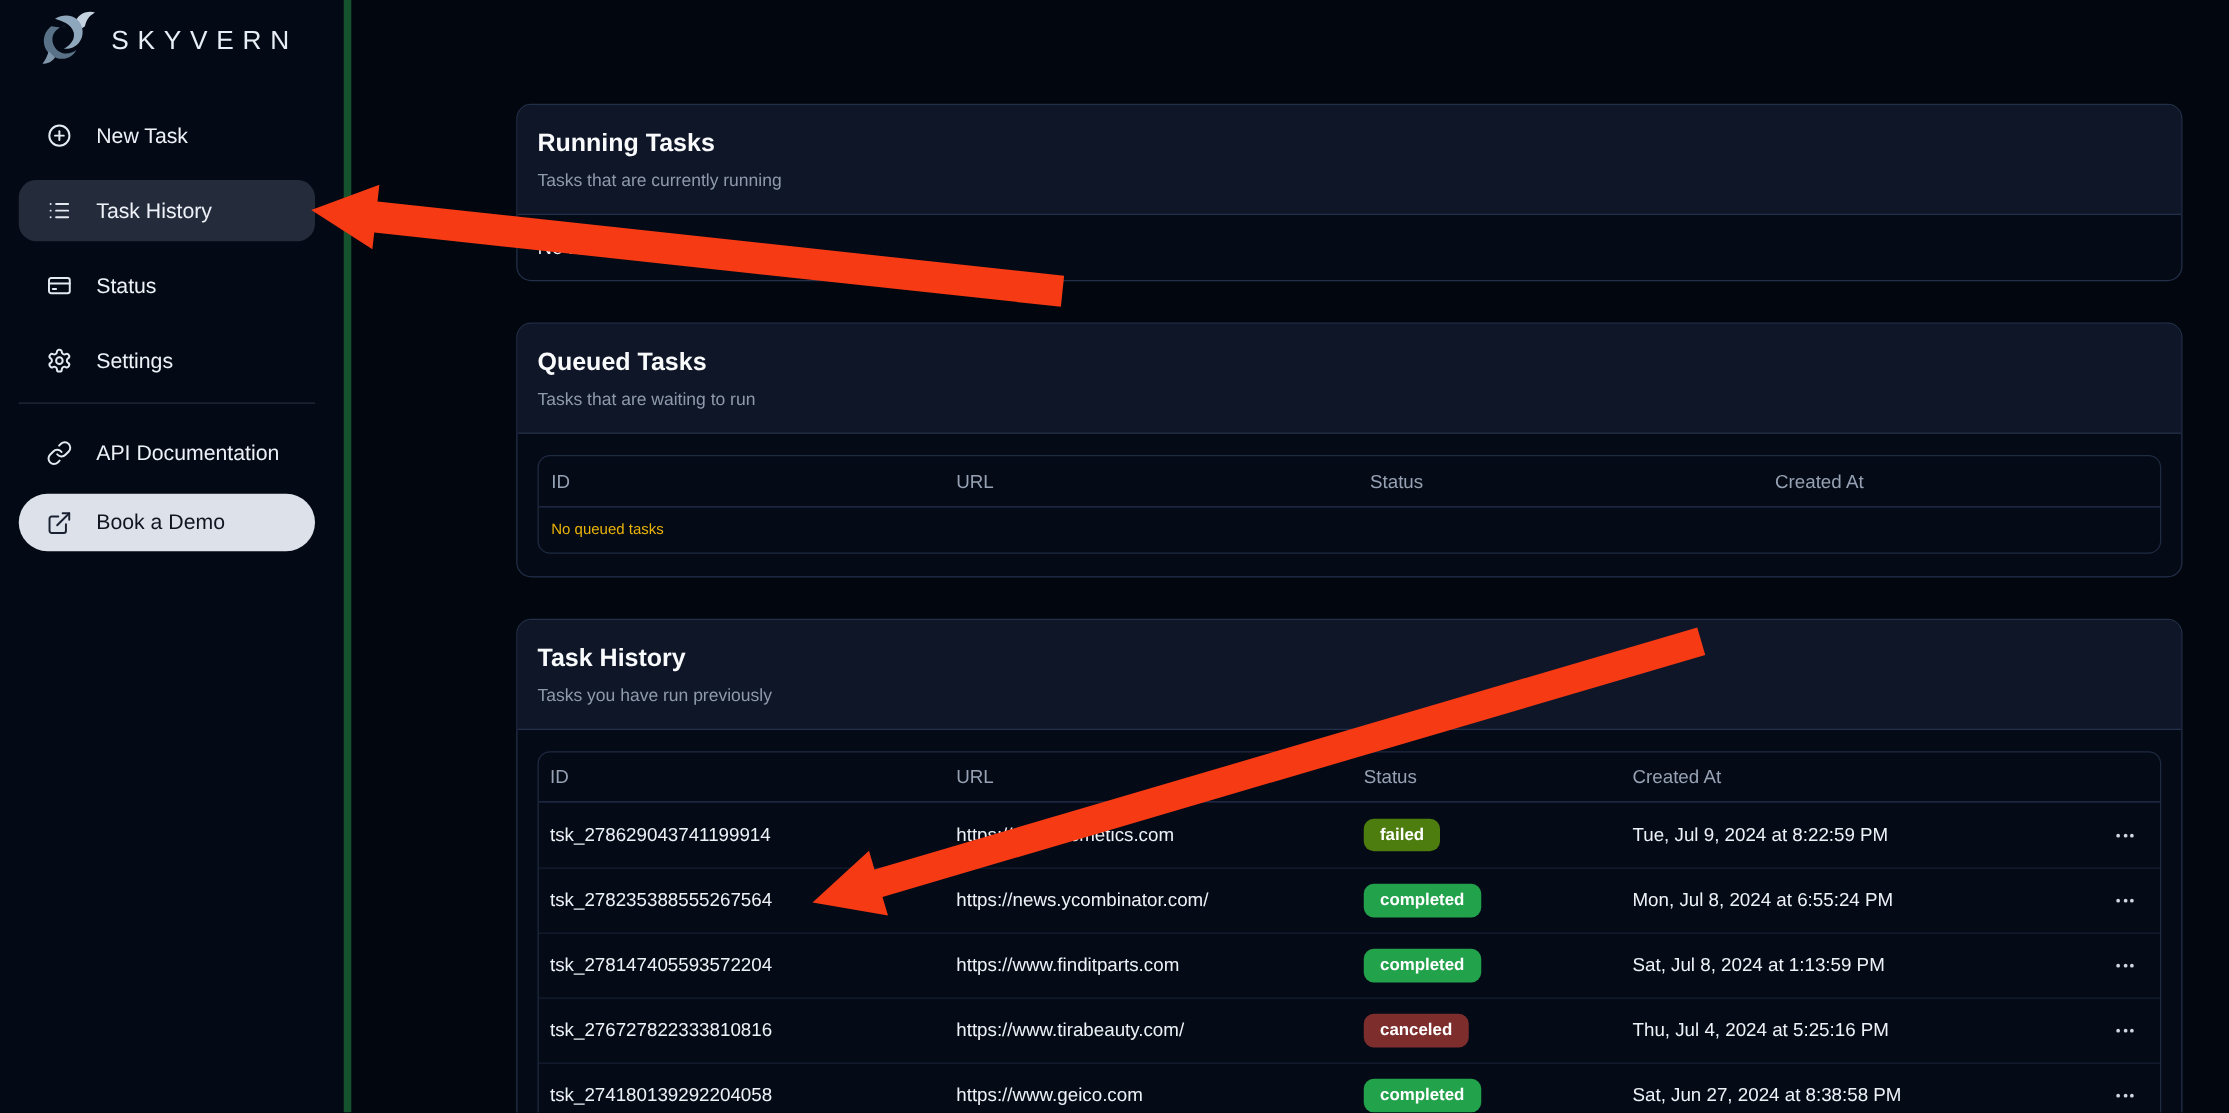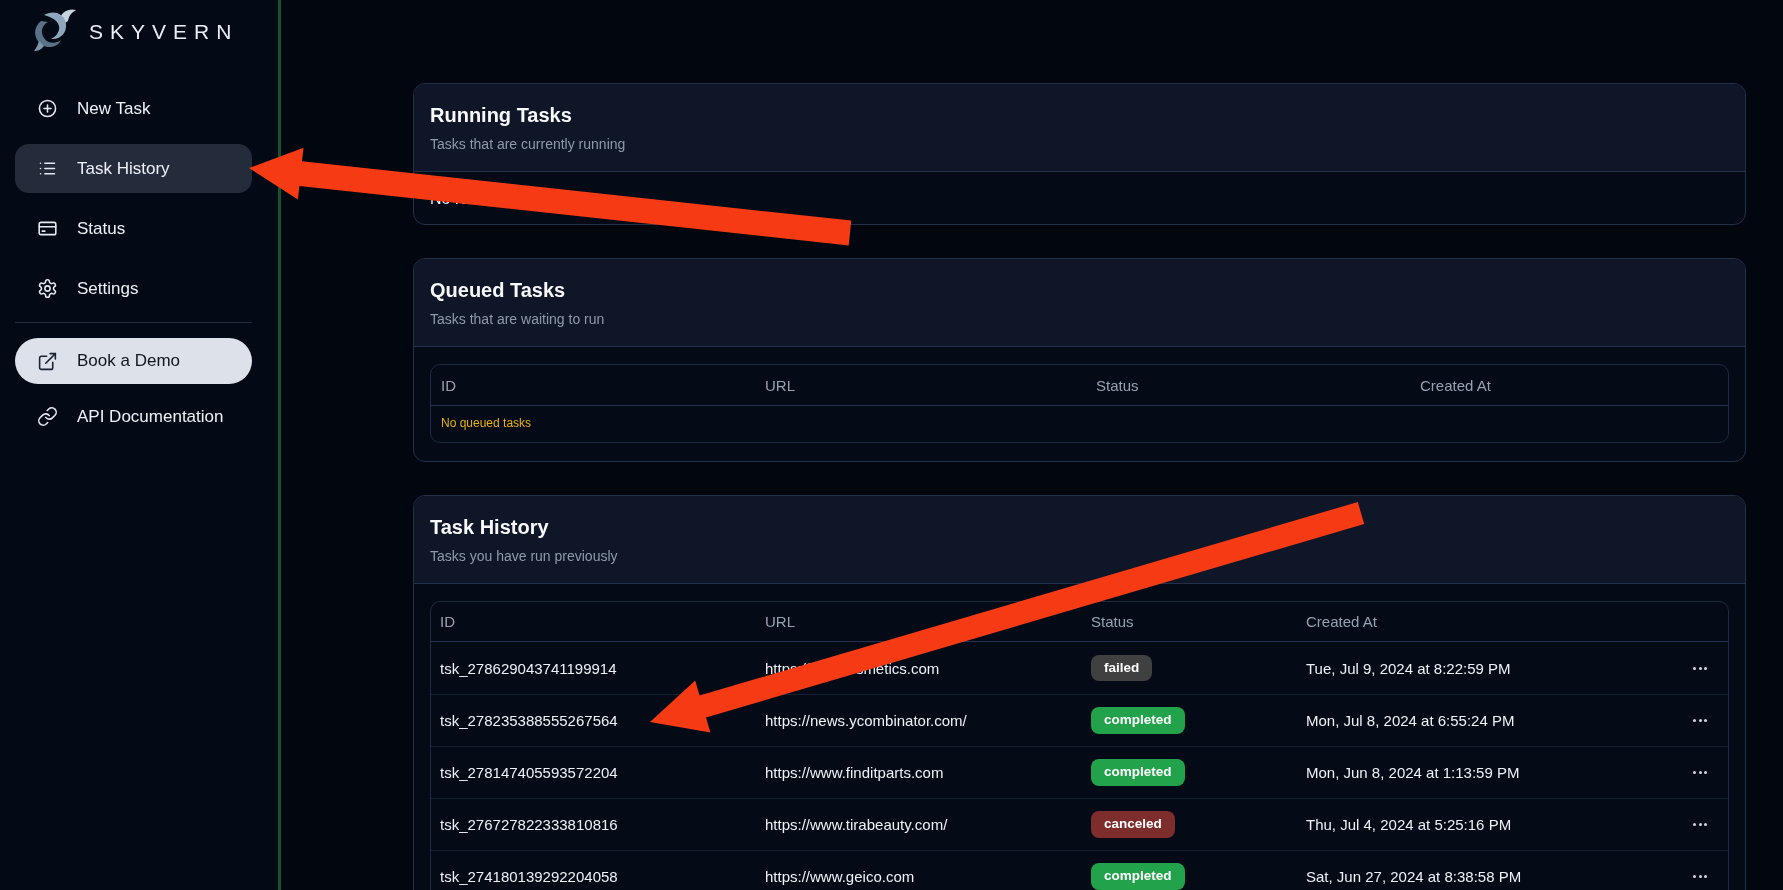--- a/index.html
+++ b/index.html
@@ -13,7 +13,7 @@
   
   .sidebar {
     position:absolute; left:0; top:0; width:281px; height:890px;
-    background:#040a15; border-right:3px solid #14532d;
+    background:#040a15; border-right:6px solid #14532d;
   }
   .logo { position:absolute; left:30px; top:6px; display:flex; align-items:center; gap:11px; }
   .logo-text { font-size:21px; letter-spacing:7px; color:#e9eef6; font-weight:400; }

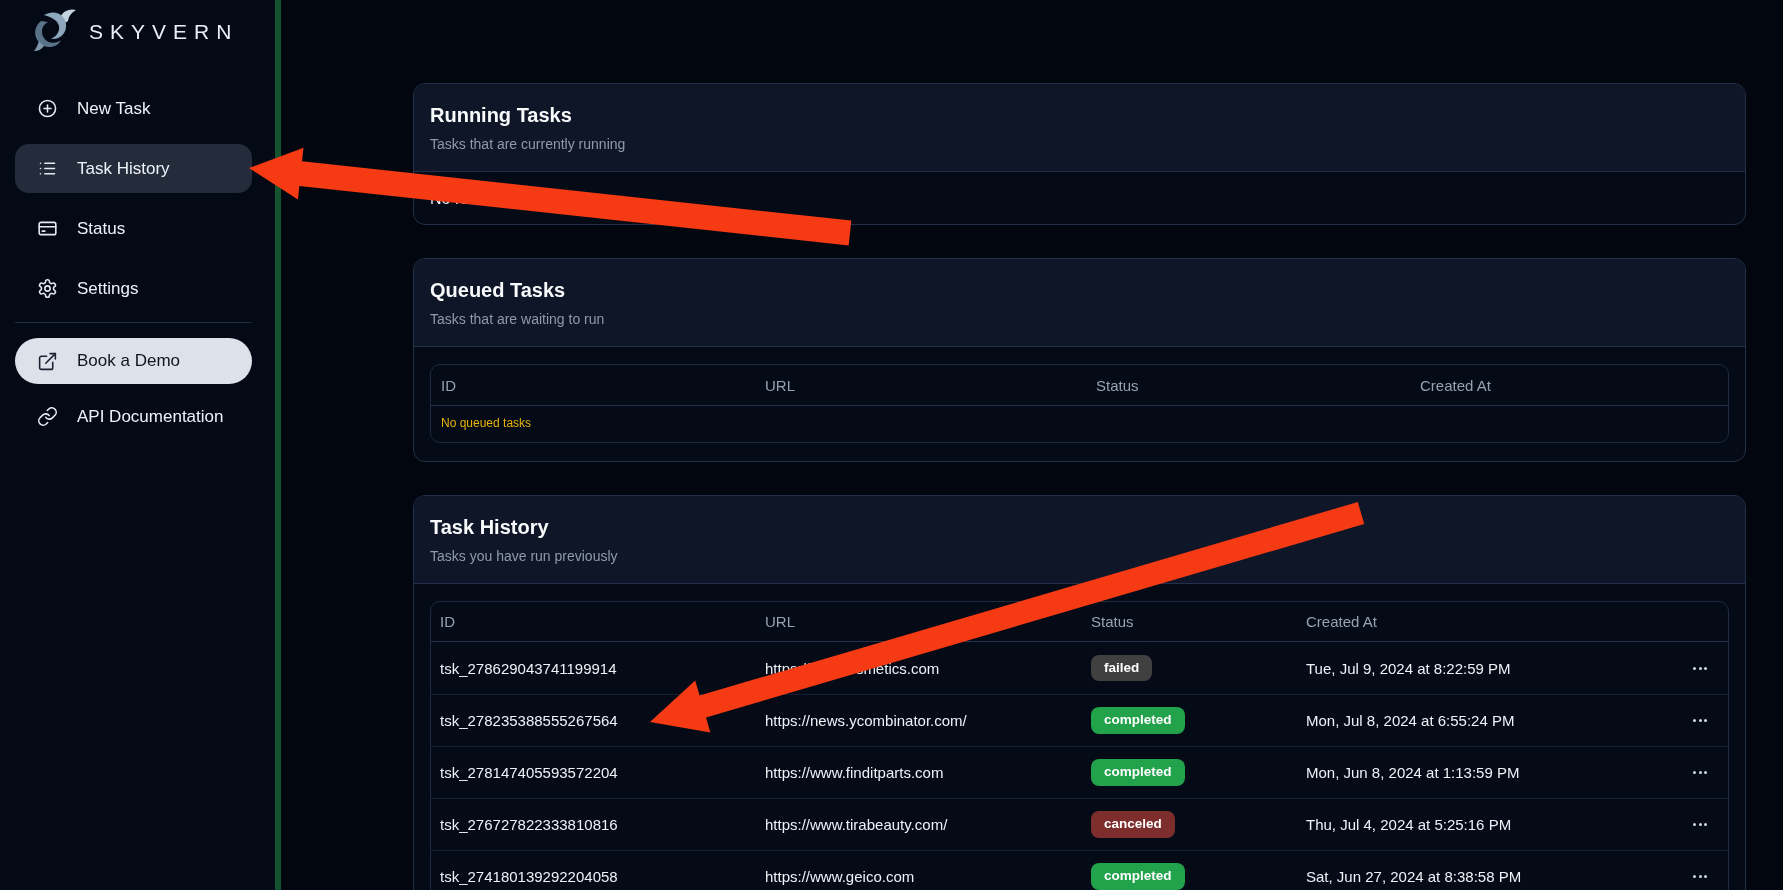--- a/index.html
+++ b/index.html
@@ -130,6 +130,15 @@
   <div class="nav-divider"></div>
 
   <nav class="nav2">
+    <div class="nav-item">
+      <span class="ic">
+        <svg class="stroke" width="21" height="21" viewBox="0 0 24 24">
+            <path d="M10 13a5 5 0 0 0 7.54.54l3-3a5 5 0 0 0-7.07-7.07l-1.72 1.71"></path>
+            <path d="M14 11a5 5 0 0 0-7.54-.54l-3 3a5 5 0 0 0 7.07 7.07l1.71-1.71"></path>
+          </svg>
+      </span>
+      <span>API Documentation</span>
+    </div>
     <div class="nav-item demo">
       <span class="ic">
         <svg class="stroke" width="21" height="21" viewBox="0 0 24 24">
@@ -139,15 +148,6 @@
           </svg>
       </span>
       <span>Book a Demo</span>
-    </div>
-    <div class="nav-item">
-      <span class="ic">
-        <svg class="stroke" width="21" height="21" viewBox="0 0 24 24">
-            <path d="M10 13a5 5 0 0 0 7.54.54l3-3a5 5 0 0 0-7.07-7.07l-1.72 1.71"></path>
-            <path d="M14 11a5 5 0 0 0-7.54-.54l-3 3a5 5 0 0 0 7.07 7.07l1.71-1.71"></path>
-          </svg>
-      </span>
-      <span>API Documentation</span>
     </div>
   </nav>
 </aside>

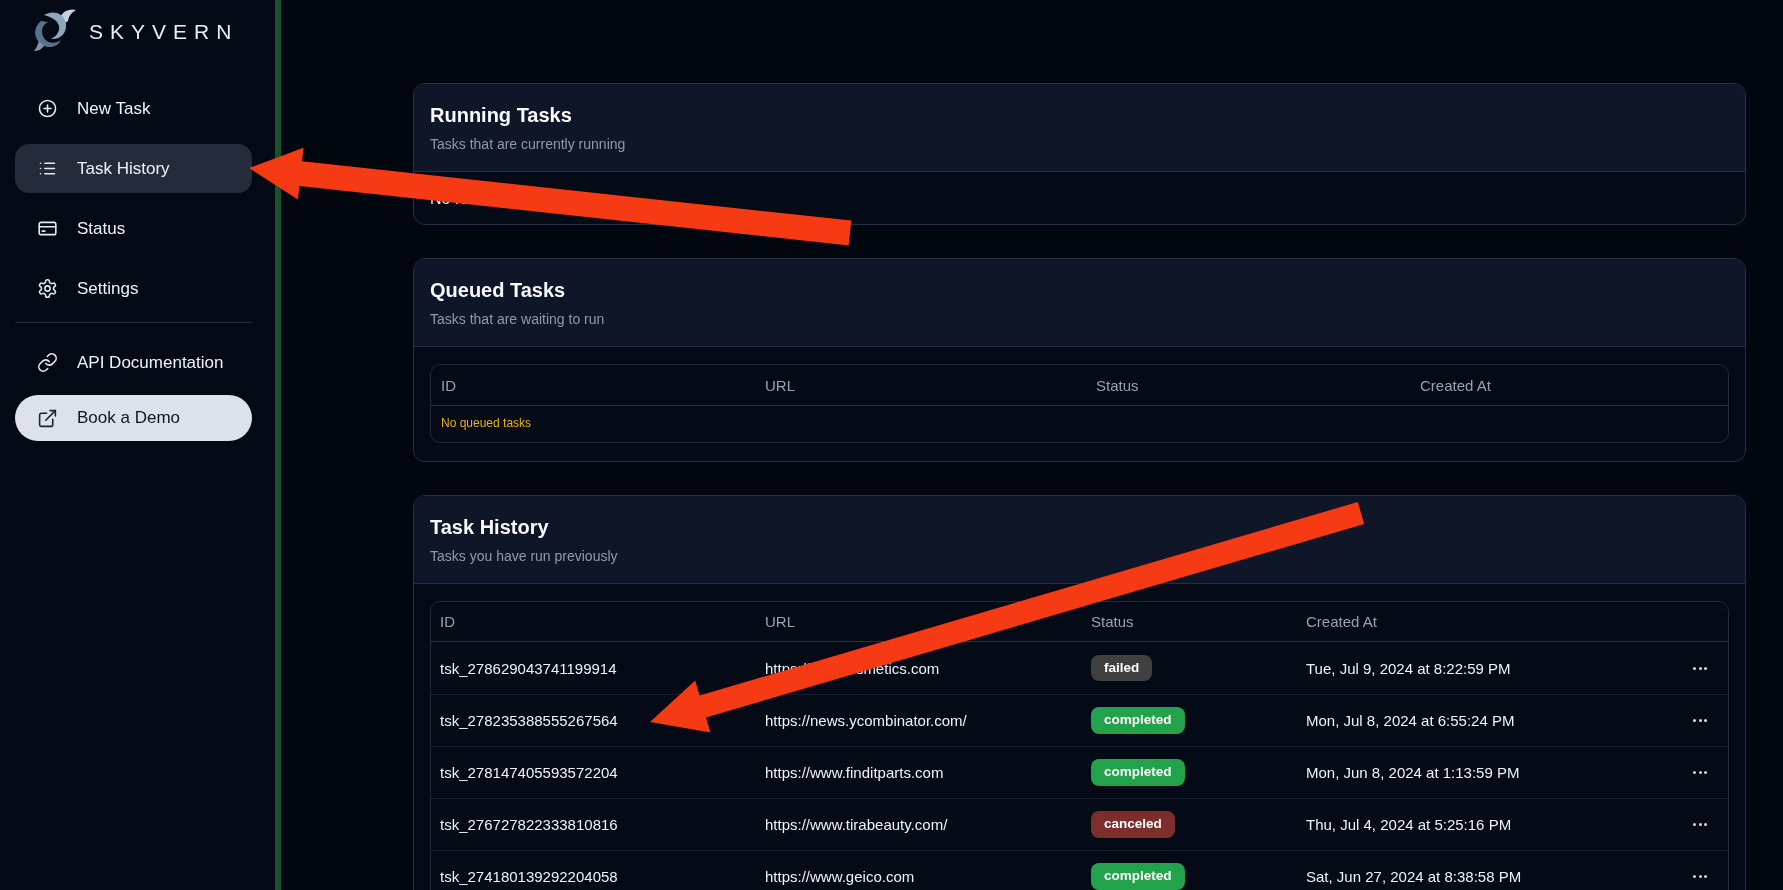--- a/index.html
+++ b/index.html
@@ -202,7 +202,7 @@
         <div class="trow tdata">
           <span>tsk_278629043741199914</span>
           <span>https://tartecosmetics.com</span>
-          <span class="badge" style="background: #404040;">failed</span>
+          <span class="badge" style="background: #4d7c0f;">failed</span>
           <span>Tue, Jul 9, 2024 at 8:22:59 PM</span>
           <span class="dots">
             <i></i>

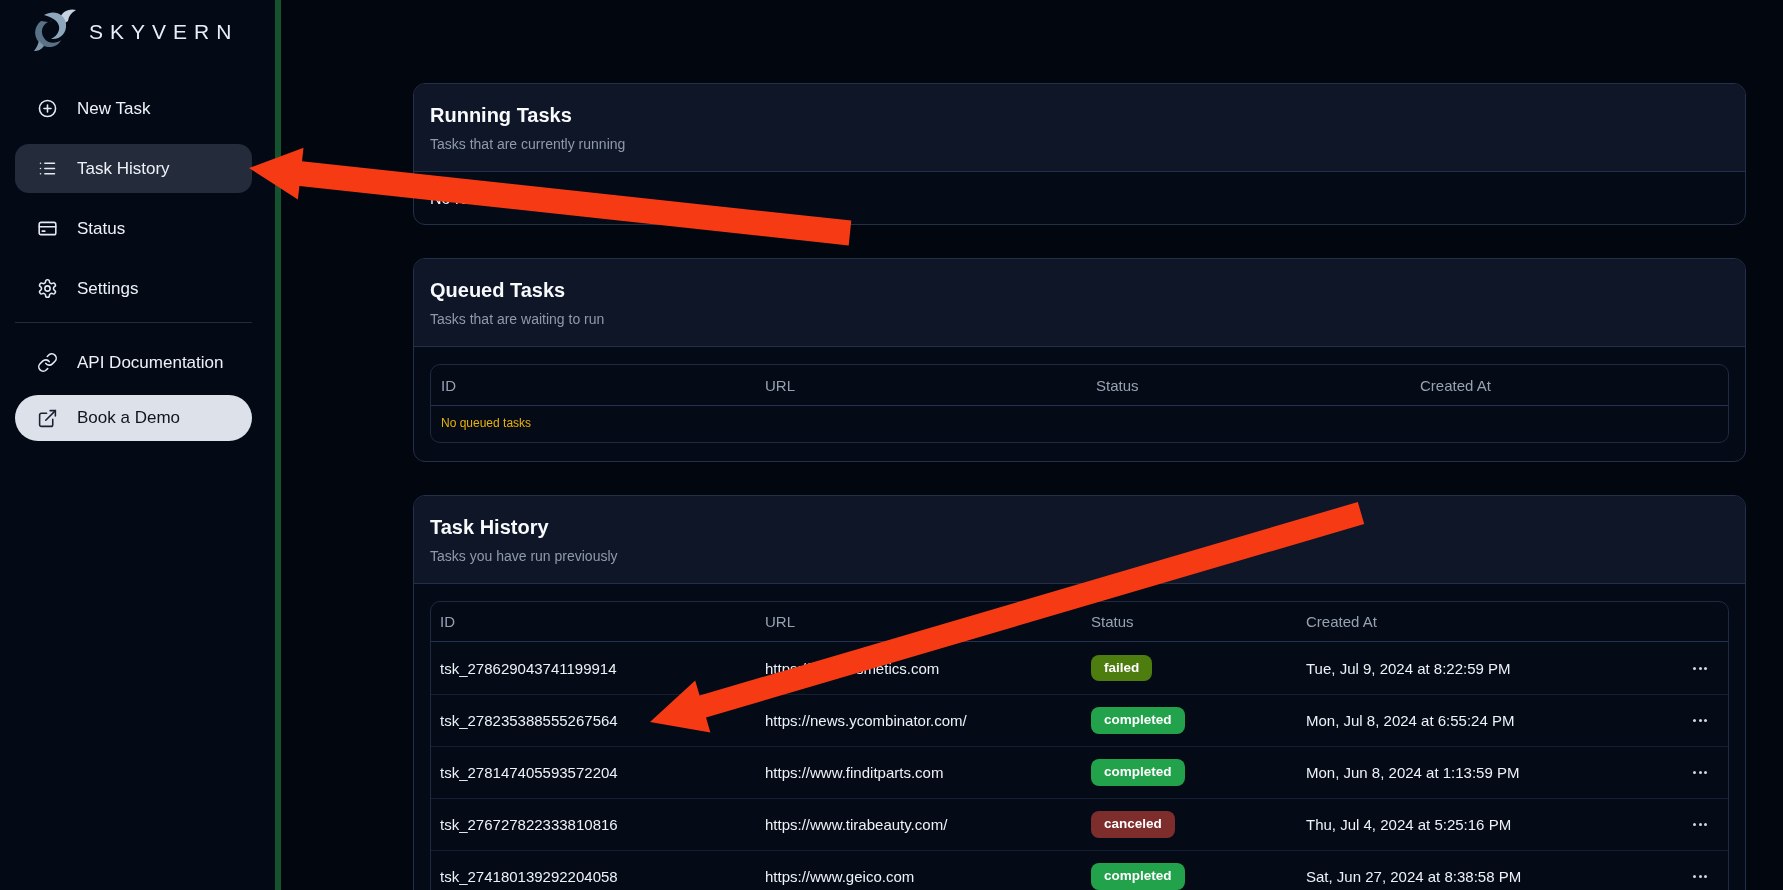--- a/index.html
+++ b/index.html
@@ -225,7 +225,7 @@
           <span>tsk_278147405593572204</span>
           <span>https://www.finditparts.com</span>
           <span class="badge" style="background: rgb(35, 162, 76);">completed</span>
-          <span>Mon, Jun 8, 2024 at 1:13:59 PM</span>
+          <span>Sat, Jul 8, 2024 at 1:13:59 PM</span>
           <span class="dots">
             <i></i>
             <i></i>

